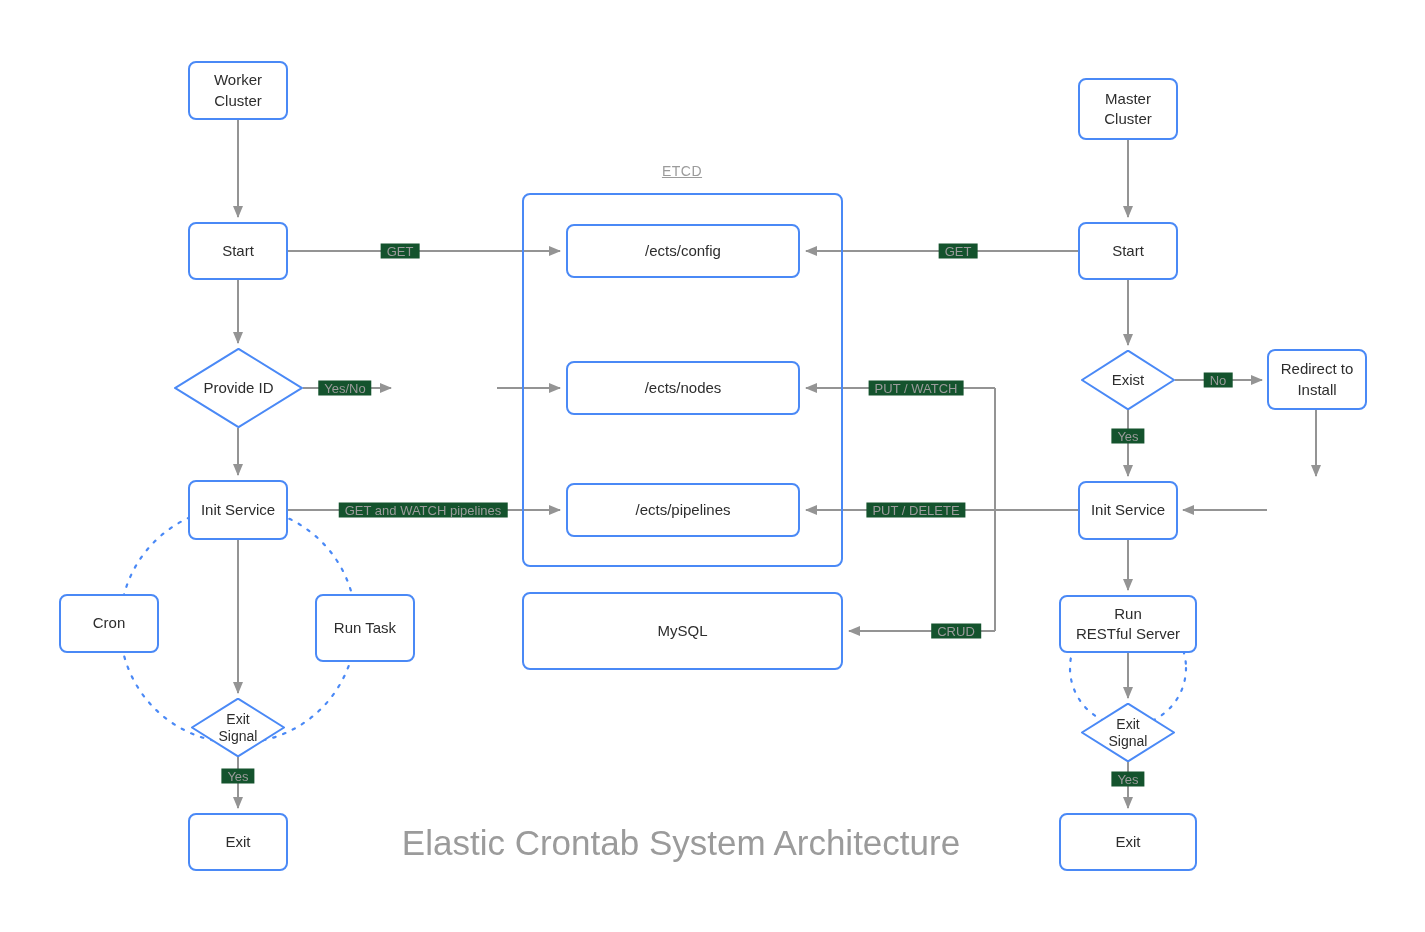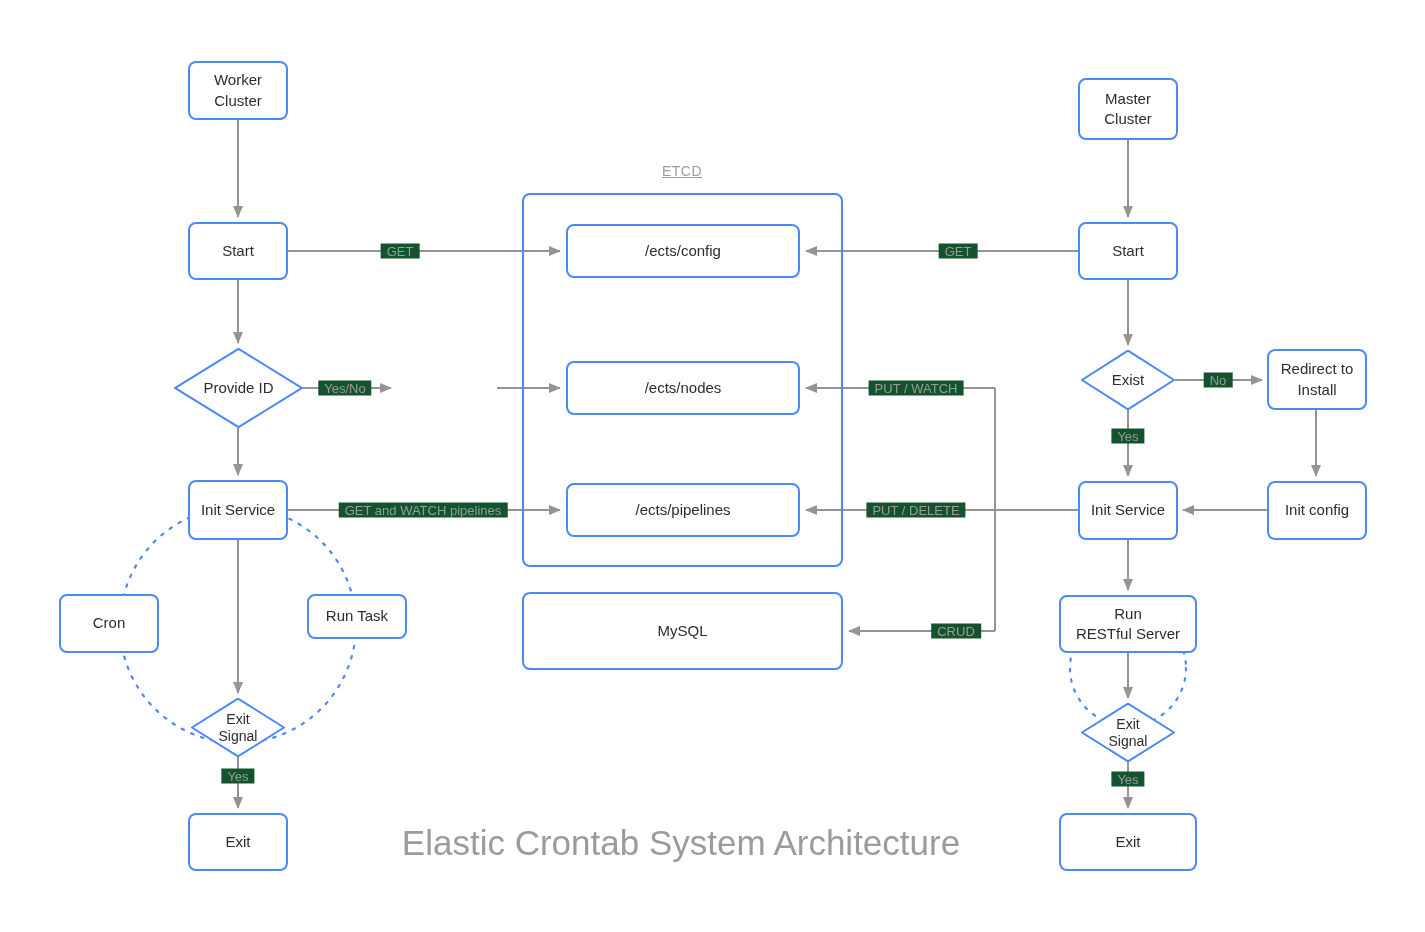--- a/index.html
+++ b/index.html
@@ -158,9 +158,6 @@
     <span class="lbl">Redirect to
 Install</span>
   </div>
-  <div class="node rect" style="left:1267px;top:481px;width:100px;height:59px;">
-    <span class="lbl">Init config</span>
-  </div>
   <div class="node rect" style="left:1078px;top:481px;width:100px;height:59px;">
     <span class="lbl">Init Service</span>
   </div>

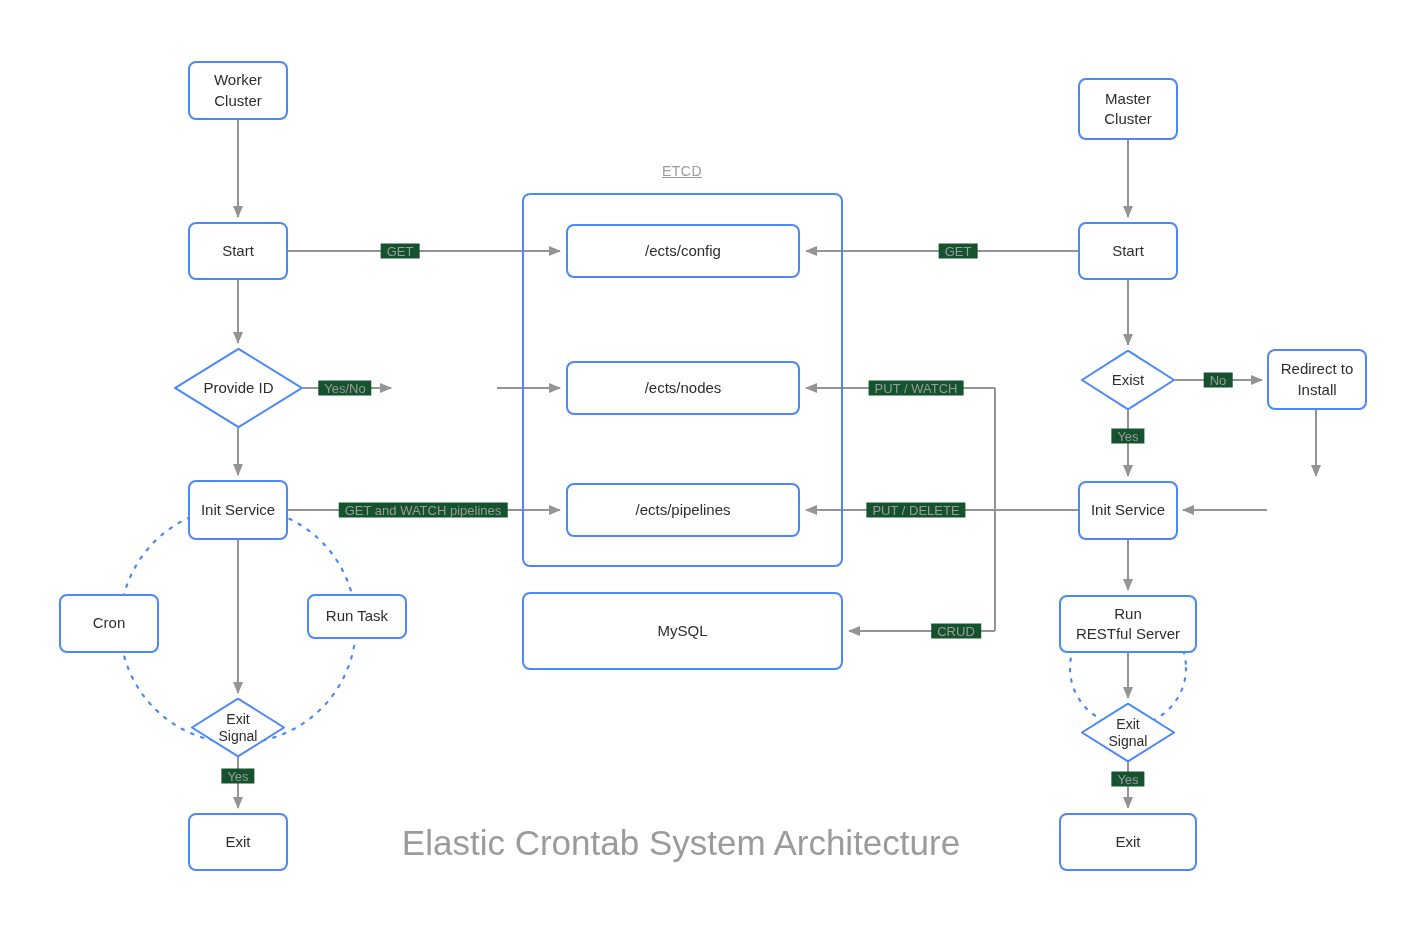--- a/index.html
+++ b/index.html
@@ -114,7 +114,7 @@
   <div class="node rect" style="left:59px;top:594px;width:100px;height:59px;">
     <span class="lbl">Cron</span>
   </div>
-  <div class="node rect" style="left:307px;top:594px;width:100px;height:45px;">
+  <div class="node rect" style="left:315px;top:594px;width:100px;height:68px;">
     <span class="lbl">Run Task</span>
   </div>
   <div class="node diamond" style="left:191px;top:698px;width:94px;height:59px;">

